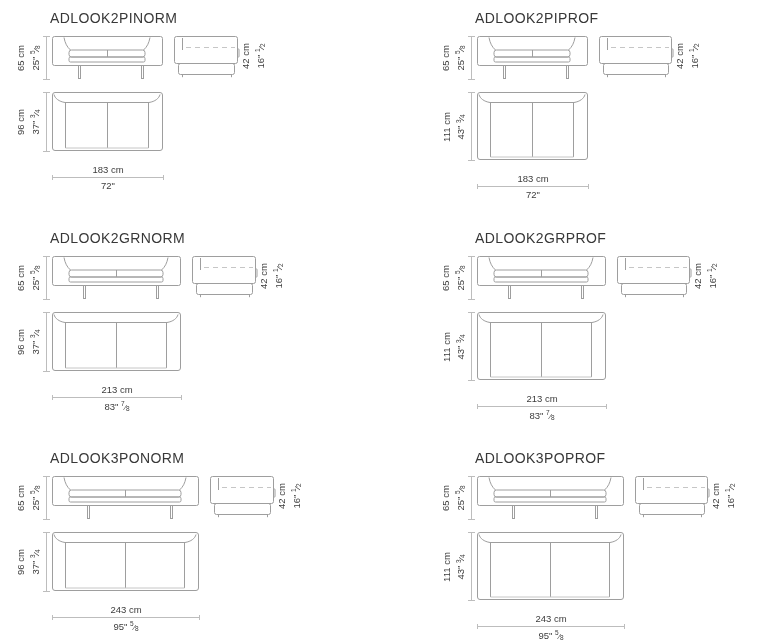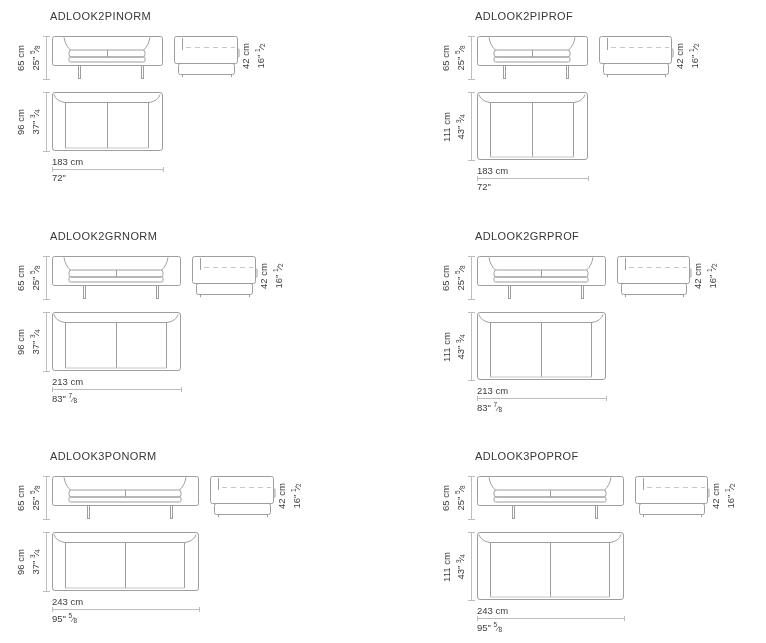--- a/index.html
+++ b/index.html
@@ -14,7 +14,7 @@
   .cell{position:absolute;width:390px;height:218px;overflow:visible;}
   .title{
     position:absolute;left:36px;top:2px;
-    font-size:11px;letter-spacing:.4px;color:#383838;
+    font-size:14px;letter-spacing:.4px;color:#383838;
     white-space:nowrap;
   }
   .drawing{position:absolute;line-height:0;}

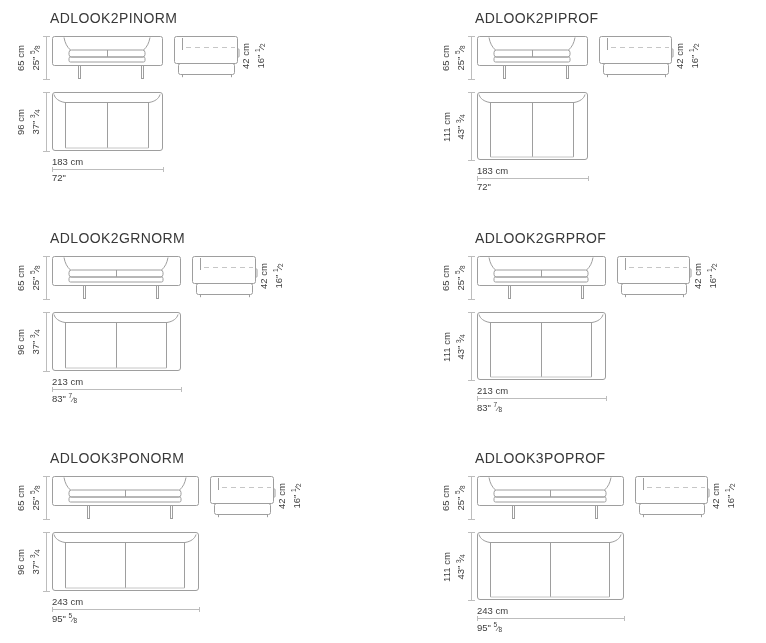--- a/index.html
+++ b/index.html
@@ -27,7 +27,7 @@
     white-space:nowrap;
   }
   .vlabel .rule{align-self:stretch;height:1px;background:#bdbdbd;margin:1px 0;}
-  .hdim{position:absolute;font-size:9.5px;color:#3c3c3c;}
+  .hdim{position:absolute;text-align:center;font-size:9.5px;color:#3c3c3c;margin-top:8px;}
   .hdim .metric{padding-bottom:2px;}
   .hdim .hline{position:relative;height:1px;background:#bdbdbd;}
   .hdim .hline::before,.hdim .hline::after{

